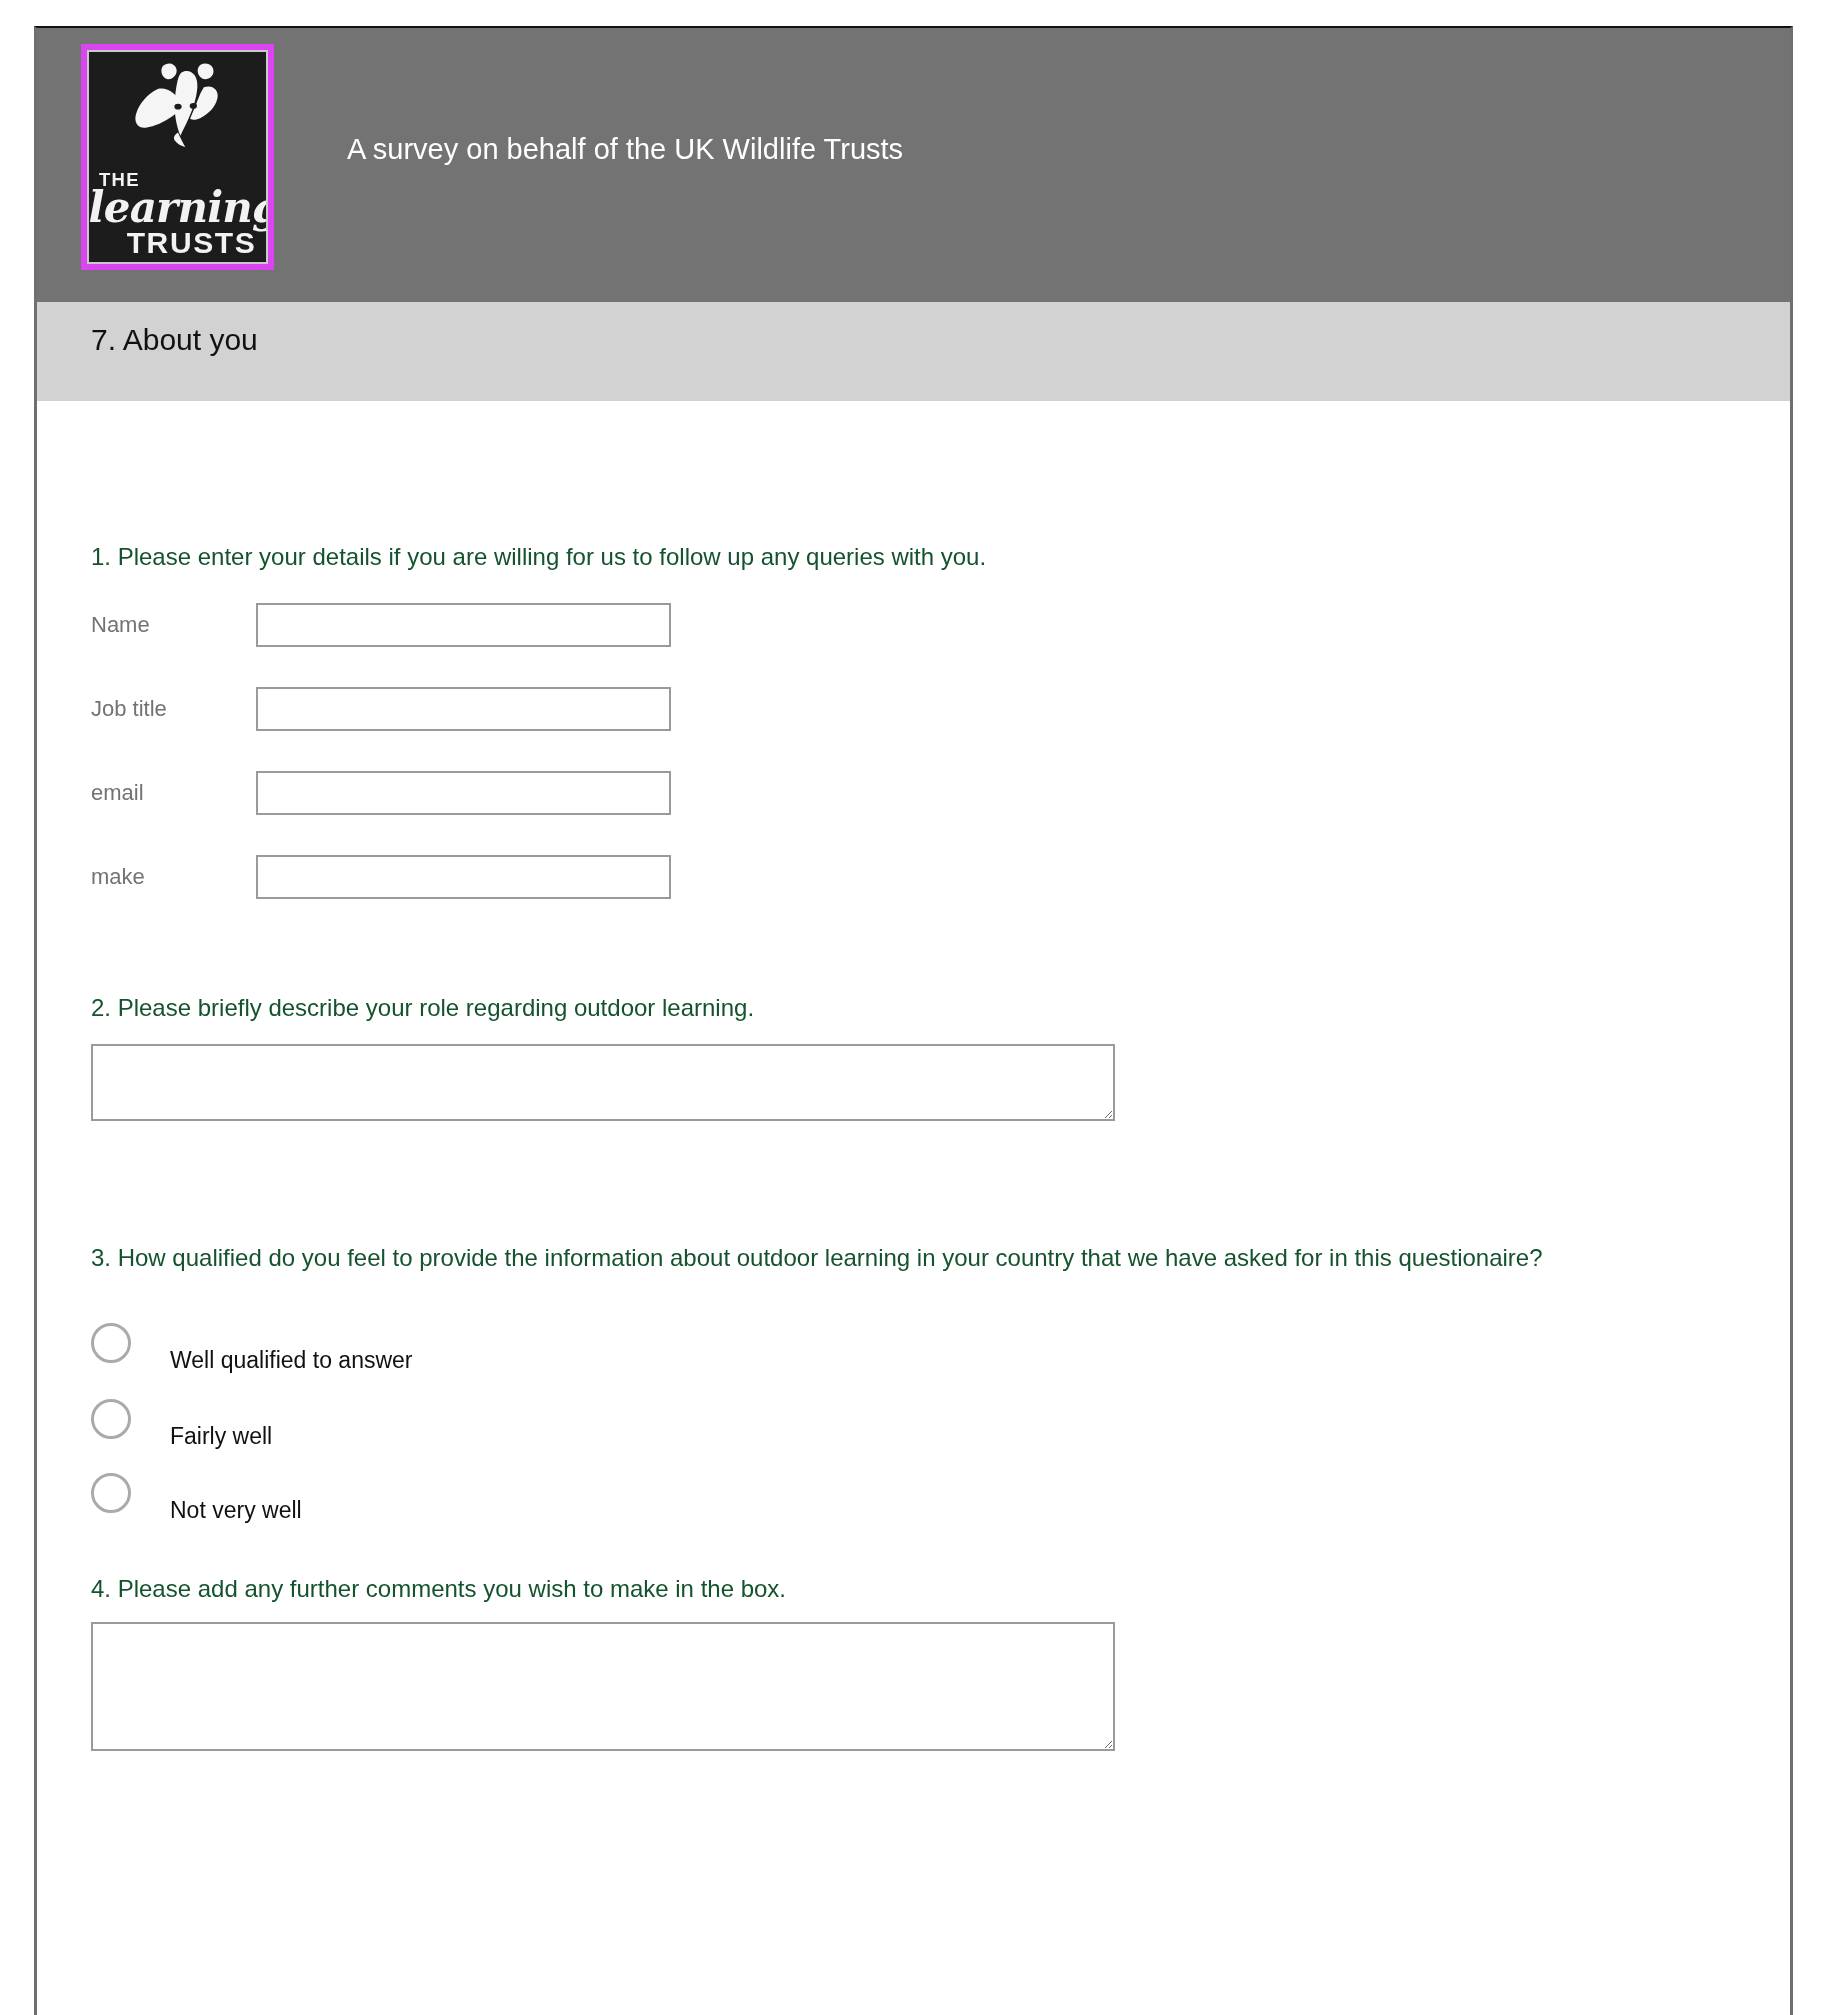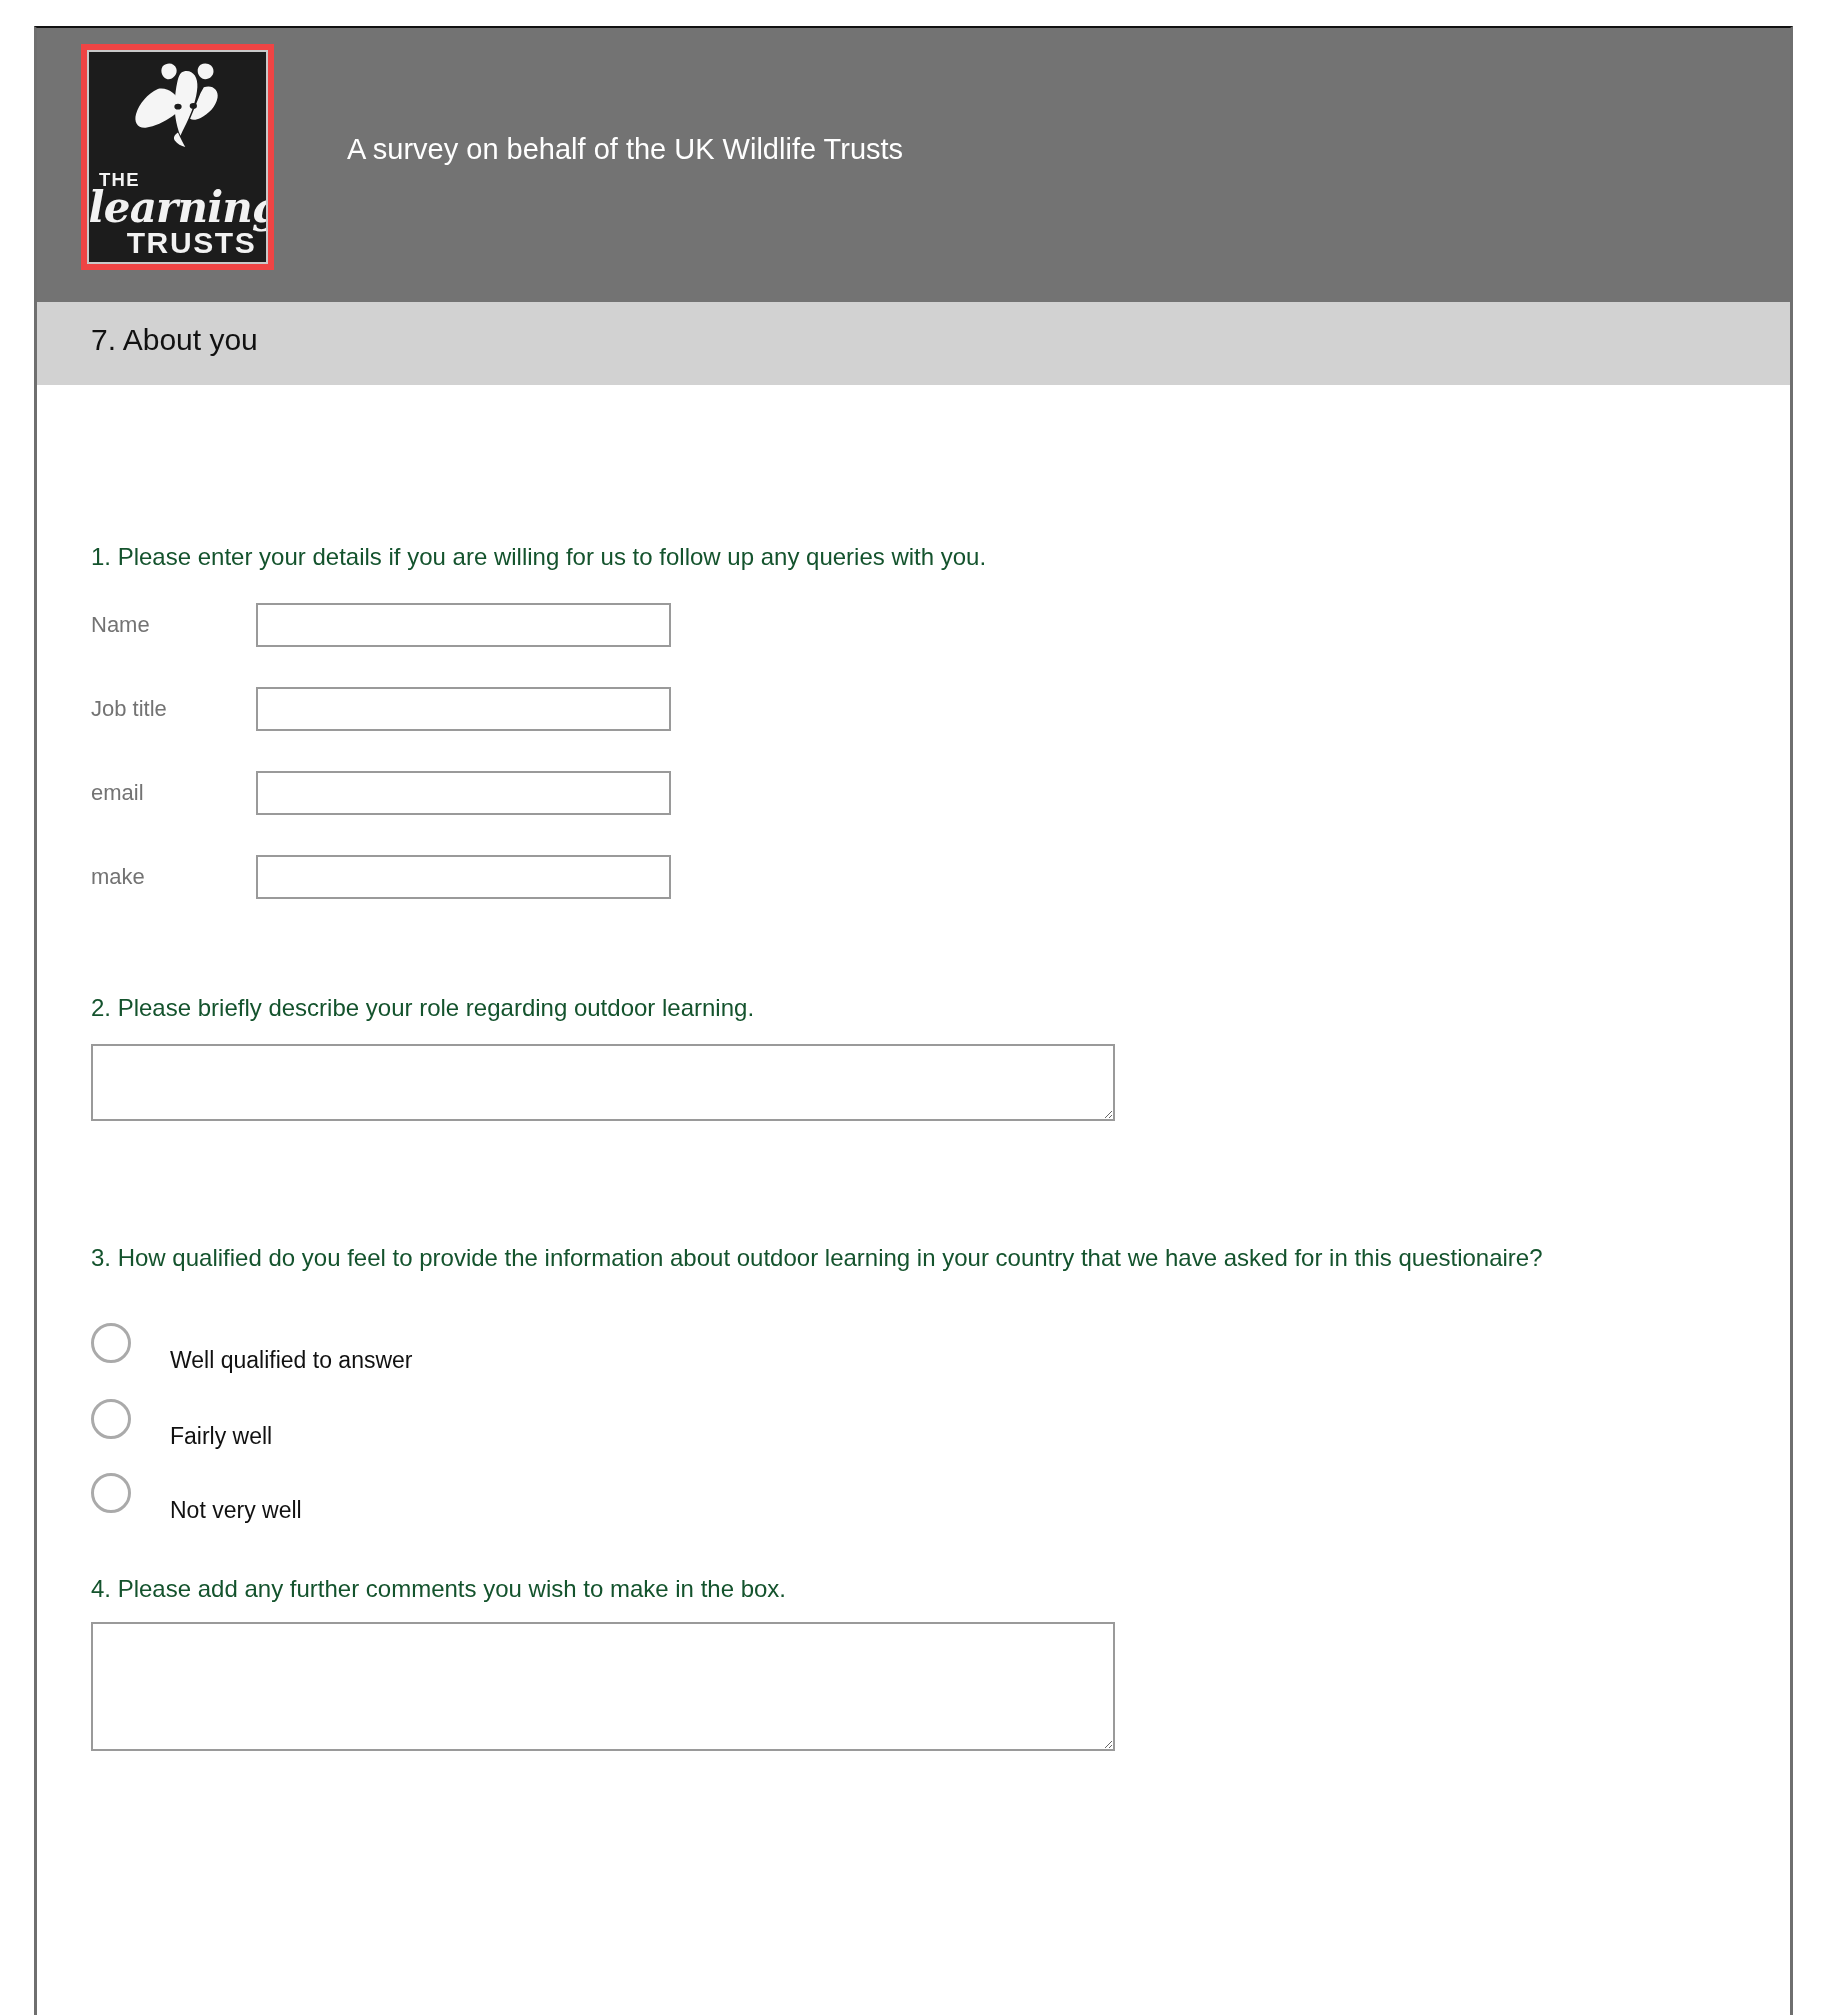--- a/index.html
+++ b/index.html
@@ -54,7 +54,7 @@
     top: 16px;
     width: 193px;
     height: 226px;
-    background: #ef4444;
+    background: #d946ef;
     box-sizing: border-box;
     padding: 5.6px;
   }

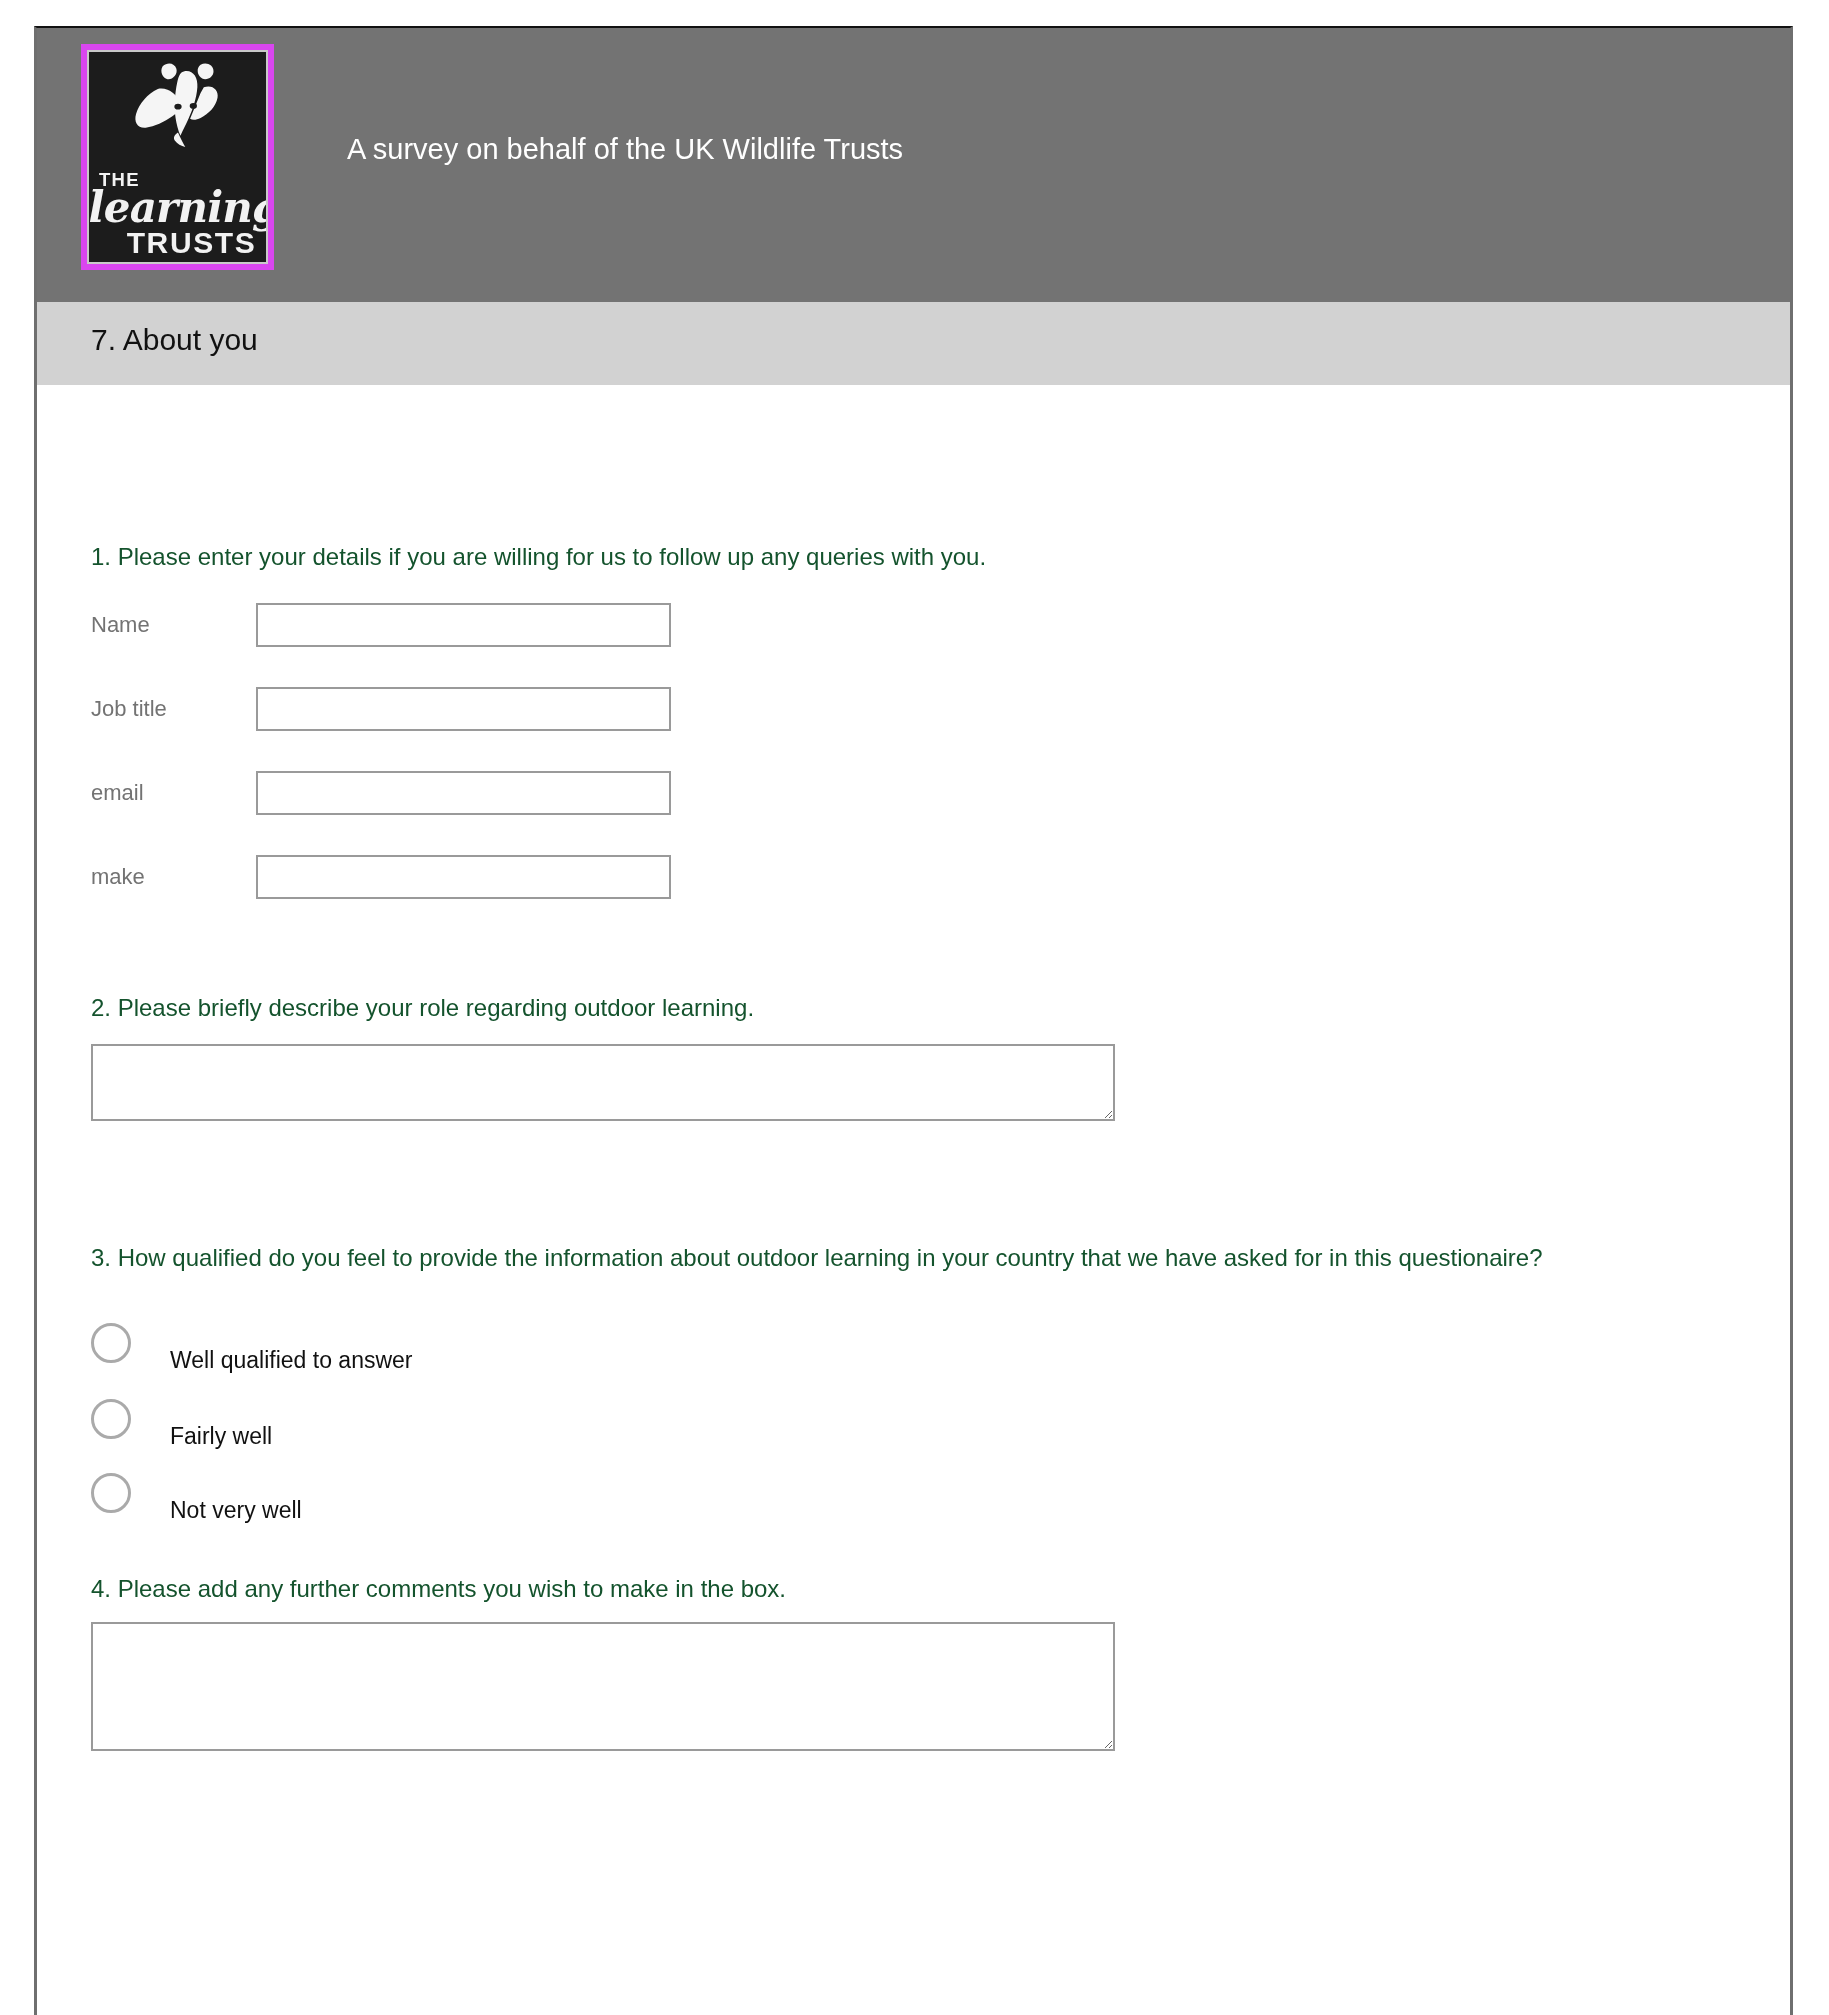--- a/index.html
+++ b/index.html
@@ -130,7 +130,7 @@
     left: 0;
     right: 0;
     top: 274px;
-    height: 83px;
+    height: 99px;
     background: #d2d2d2;
   }
   .section-bar-title {

